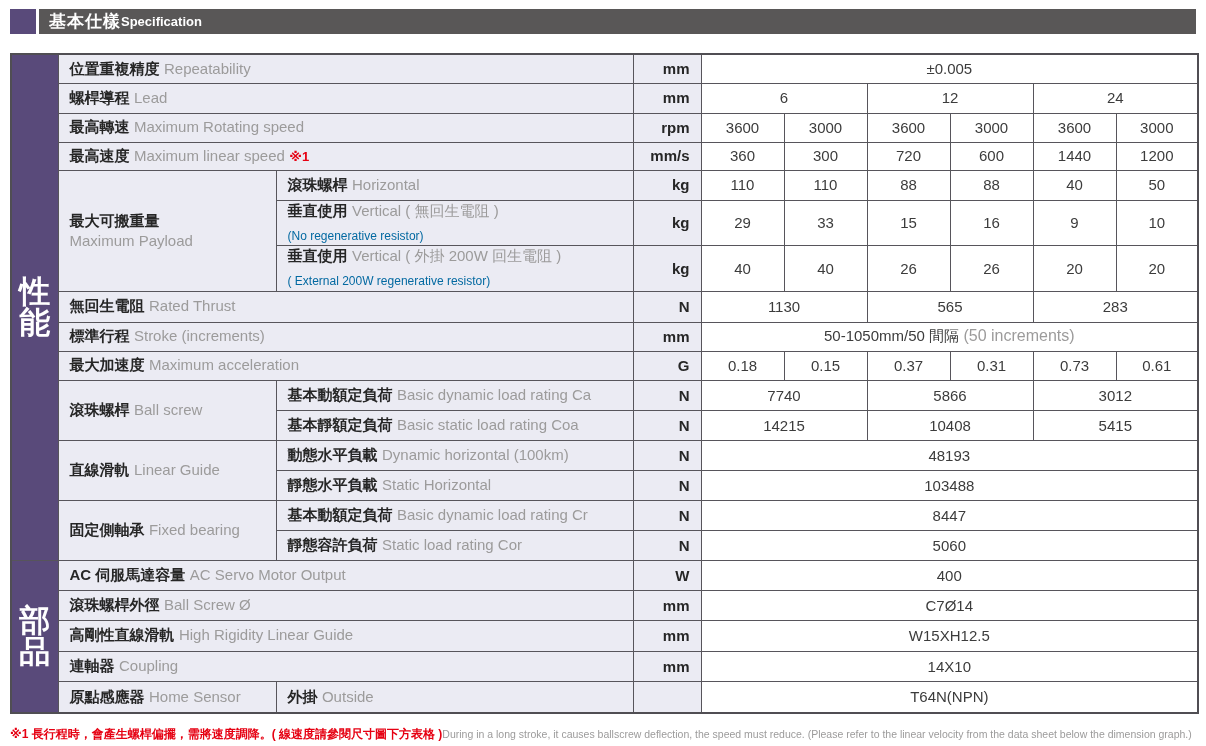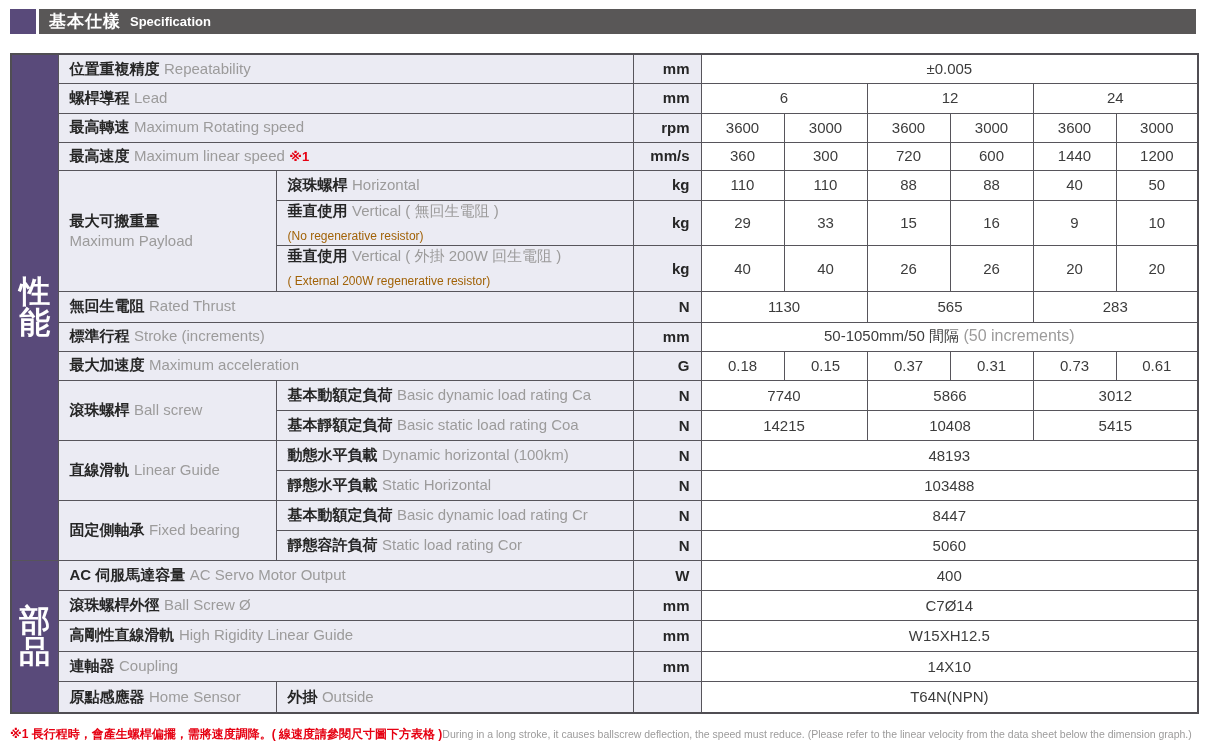--- a/index.html
+++ b/index.html
@@ -9,7 +9,7 @@
   
   .header{display:flex;height:25px;margin-bottom:19px;}
   .header-square{width:26px;background:#594a7a;margin-right:3px;}
-  .header-bar{flex:1;background:#595757;color:#fff;display:flex;align-items:center;padding-left:10px;gap:9px;}
+  .header-bar{flex:1;background:#595757;color:#fff;display:flex;align-items:center;padding-left:10px;}
   .title-zh{font-size:17px;font-weight:bold;letter-spacing:1px;}
   .title-en{font-size:13px;font-weight:bold;}
 

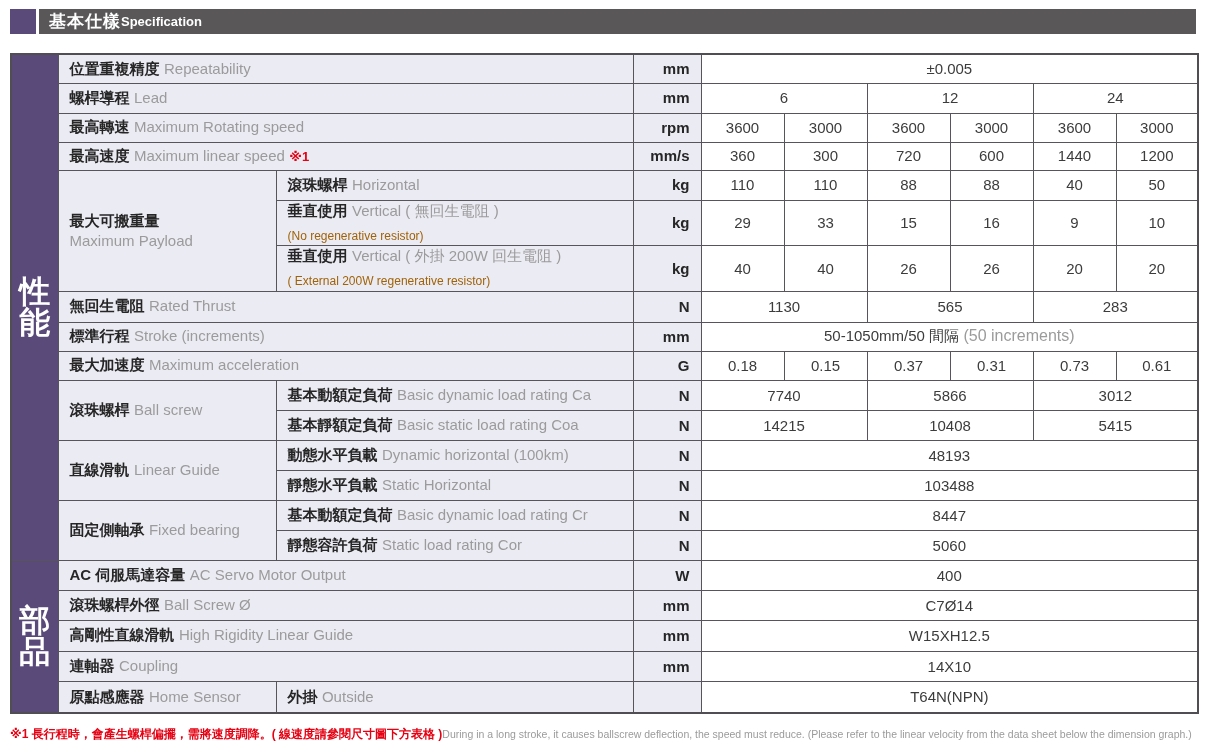--- a/index.html
+++ b/index.html
@@ -26,7 +26,7 @@
   .note{font-size:13px;color:#e60012;font-weight:bold;}
   .two-line .zh,.two-line .en{display:block;}
   .two-line .en{margin-top:2px;}
-  .line2{display:block;font-size:12px;color:#a16207;margin-top:10px;}
+  .line2{display:block;font-size:12px;color:#0369a1;margin-top:10px;}
   td.unit{text-align:right;padding-right:11px;font-weight:bold;font-size:15px;color:#262626;}
   td.val{background:#fff;text-align:center;font-size:15px;color:#3c3c3c;}
   td.val .gray{font-size:16px;color:#9c9b9b;}

